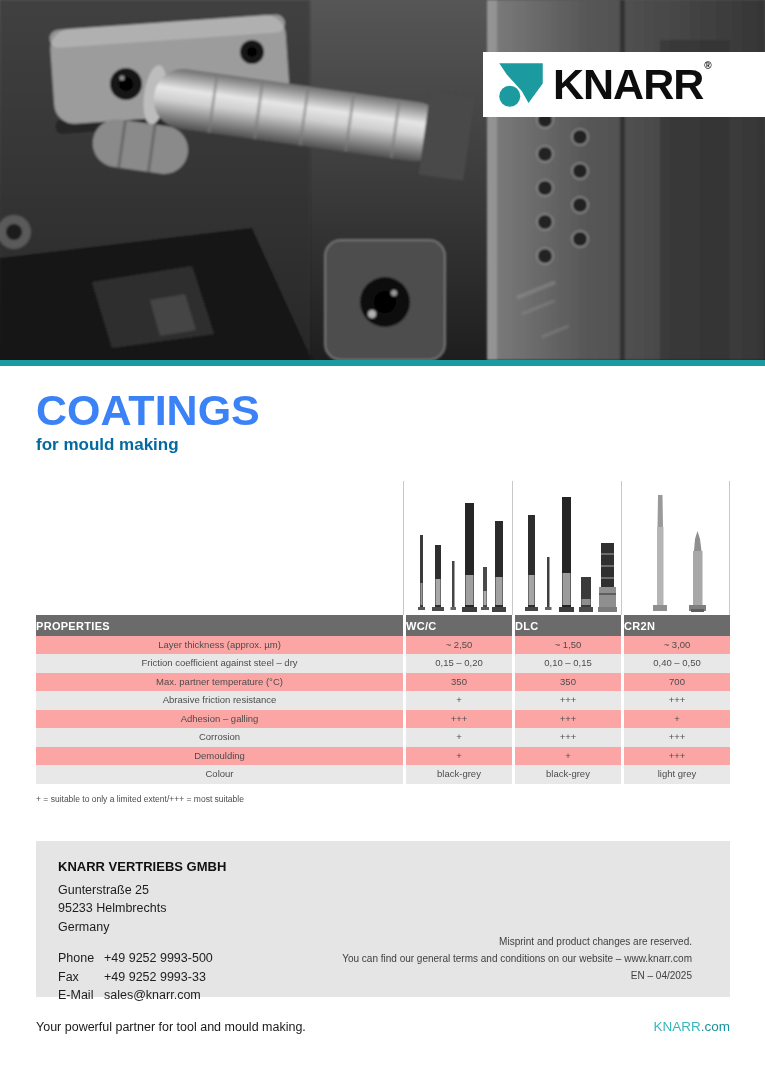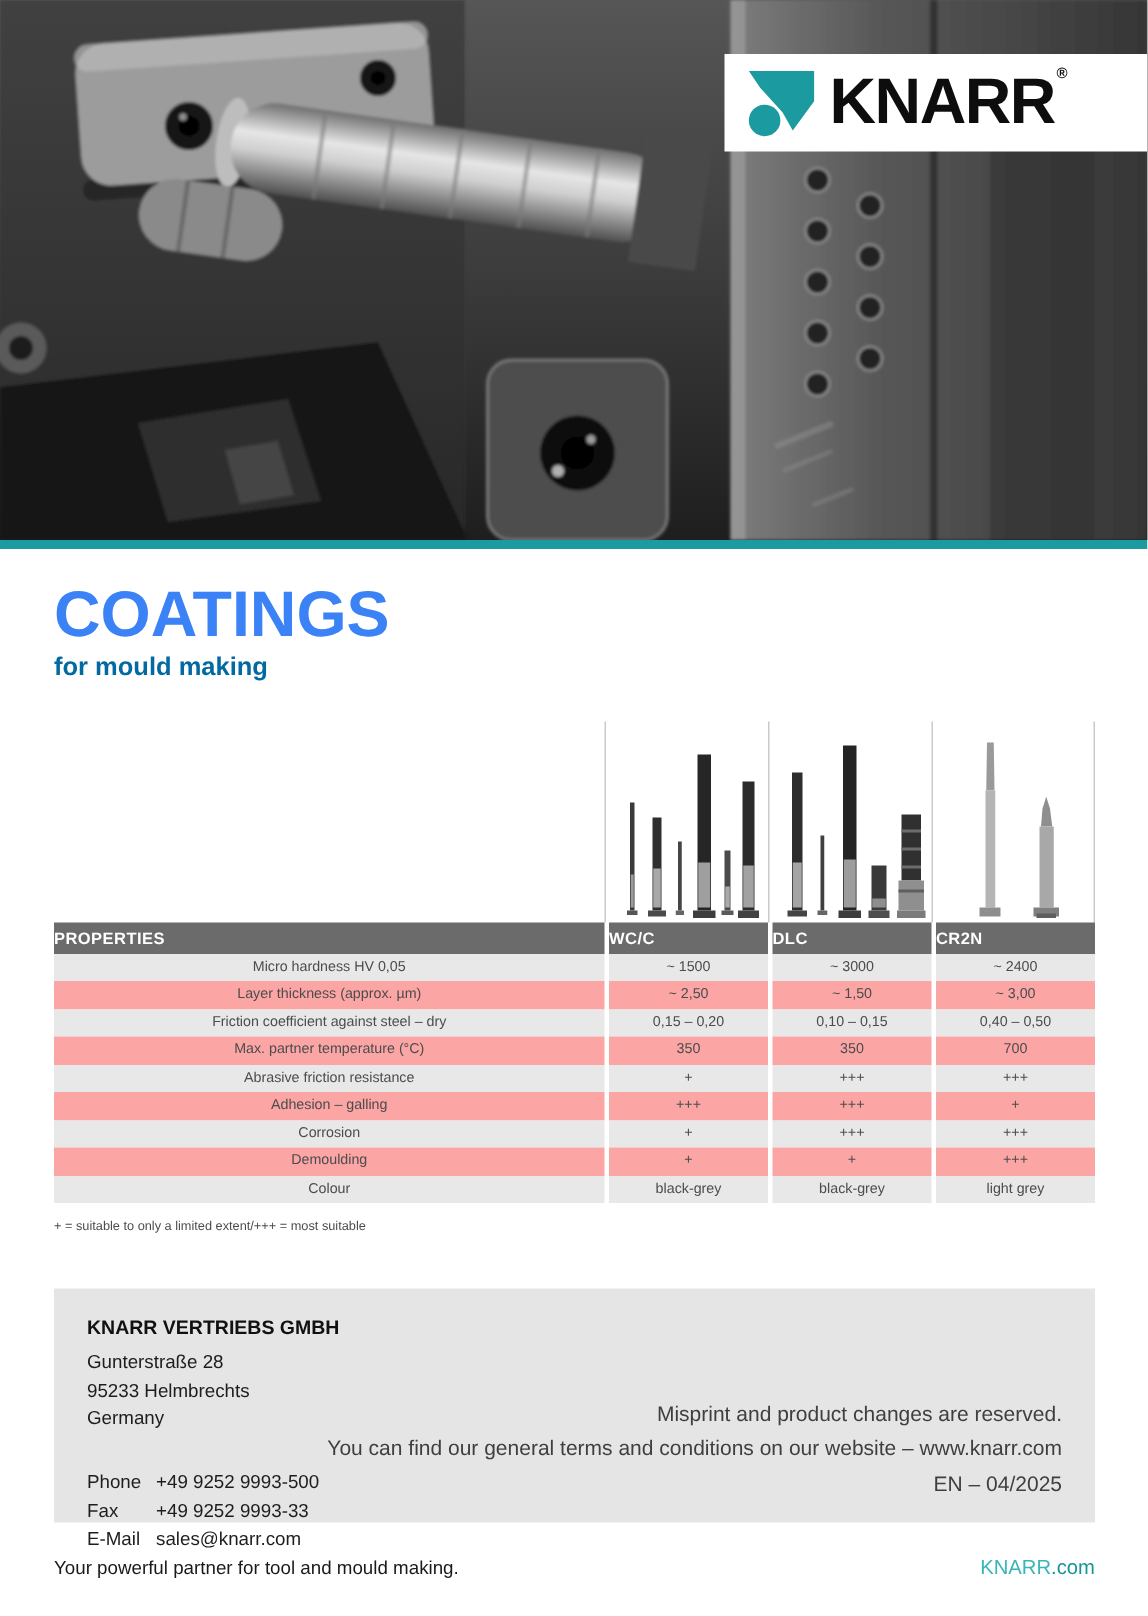--- a/index.html
+++ b/index.html
@@ -9,7 +9,7 @@
   
   .hero{position:relative;width:765px;height:360px;background:#333;overflow:hidden;}
   .hero svg{display:block;}
-  .logo-box{position:absolute;top:36px;left:483px;width:282px;height:65px;background:#fff;
+  .logo-box{position:absolute;top:52px;left:483px;width:282px;height:65px;background:#fff;
             display:flex;align-items:center;padding-left:14px;box-sizing:border-box;}
   .logo-word{font-size:43px;font-weight:900;letter-spacing:-1px;color:#0d0d0d;line-height:1;
              margin-left:8px;}

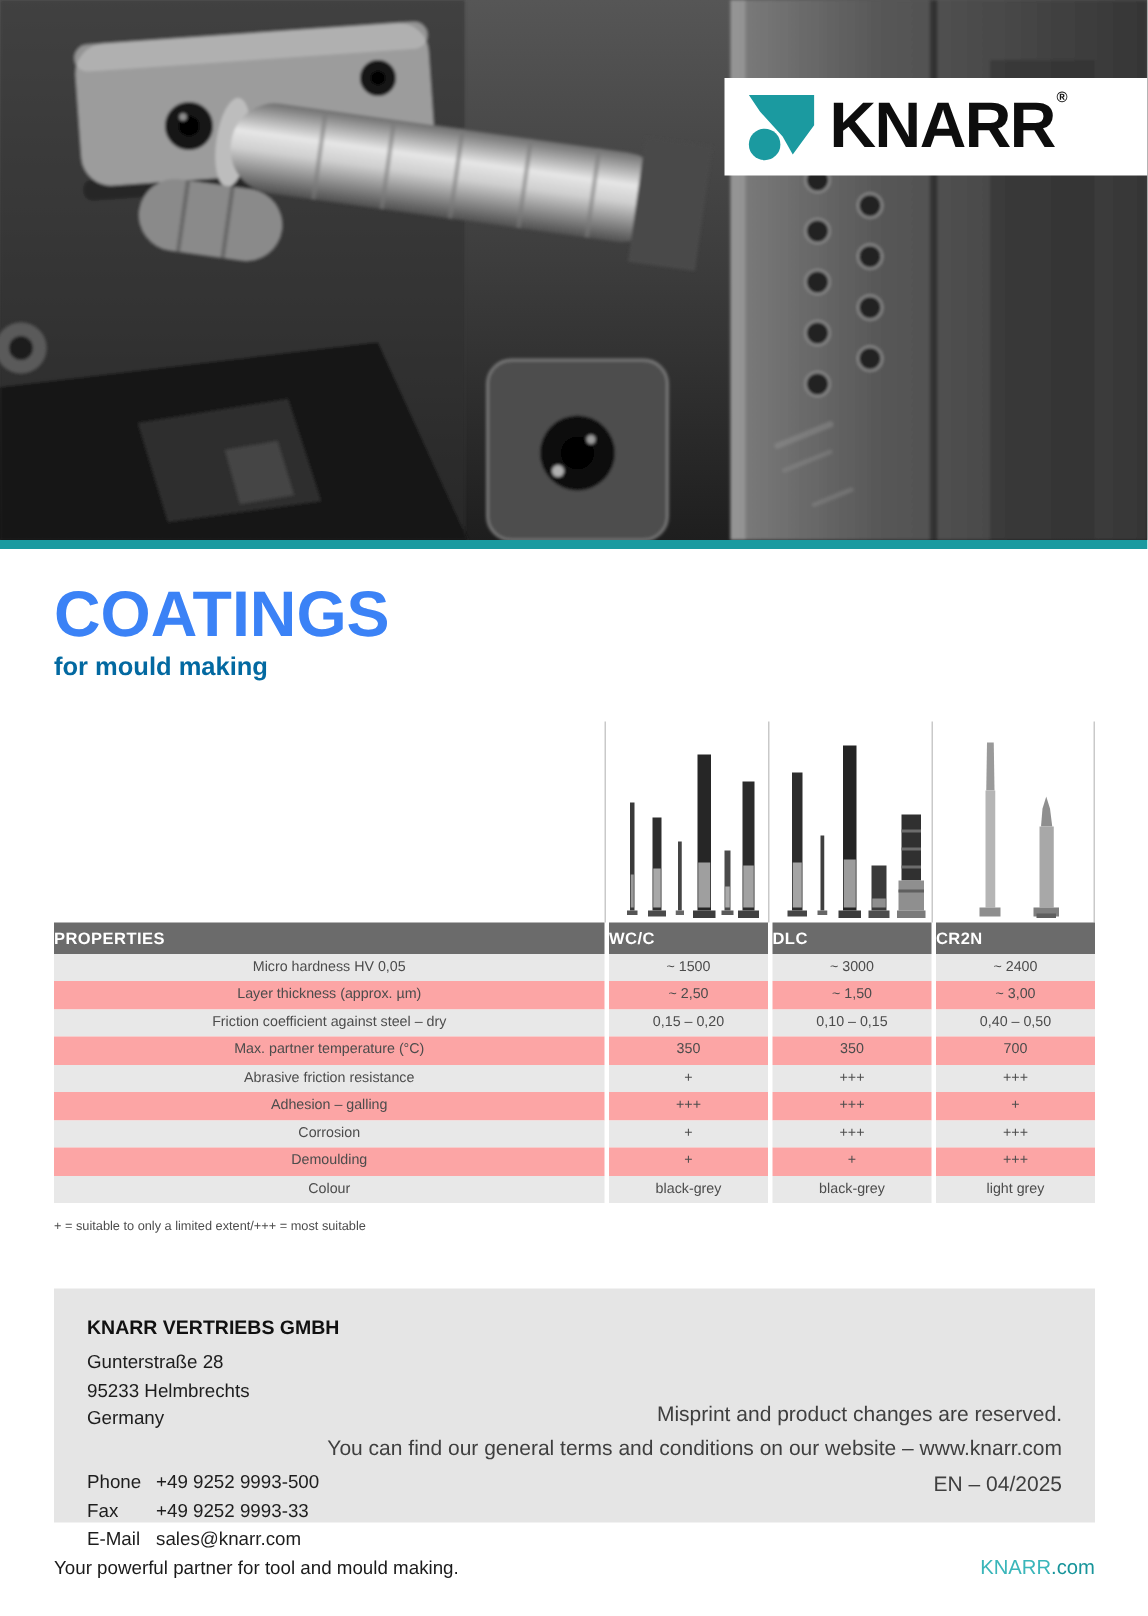--- a/index.html
+++ b/index.html
@@ -229,12 +229,6 @@
       <div class="hcell">CR2N</div>
     </div>
     <div>
-        <div class="t-row shade">
-          <div class="cell prop">Micro hardness HV 0,05</div>
-          <div class="cell val">~ 1500</div>
-          <div class="cell val">~ 3000</div>
-          <div class="cell val">~ 2400</div>
-        </div>
         <div class="t-row">
           <div class="cell prop">Layer thickness (approx. µm)</div>
           <div class="cell val">~ 2,50</div>

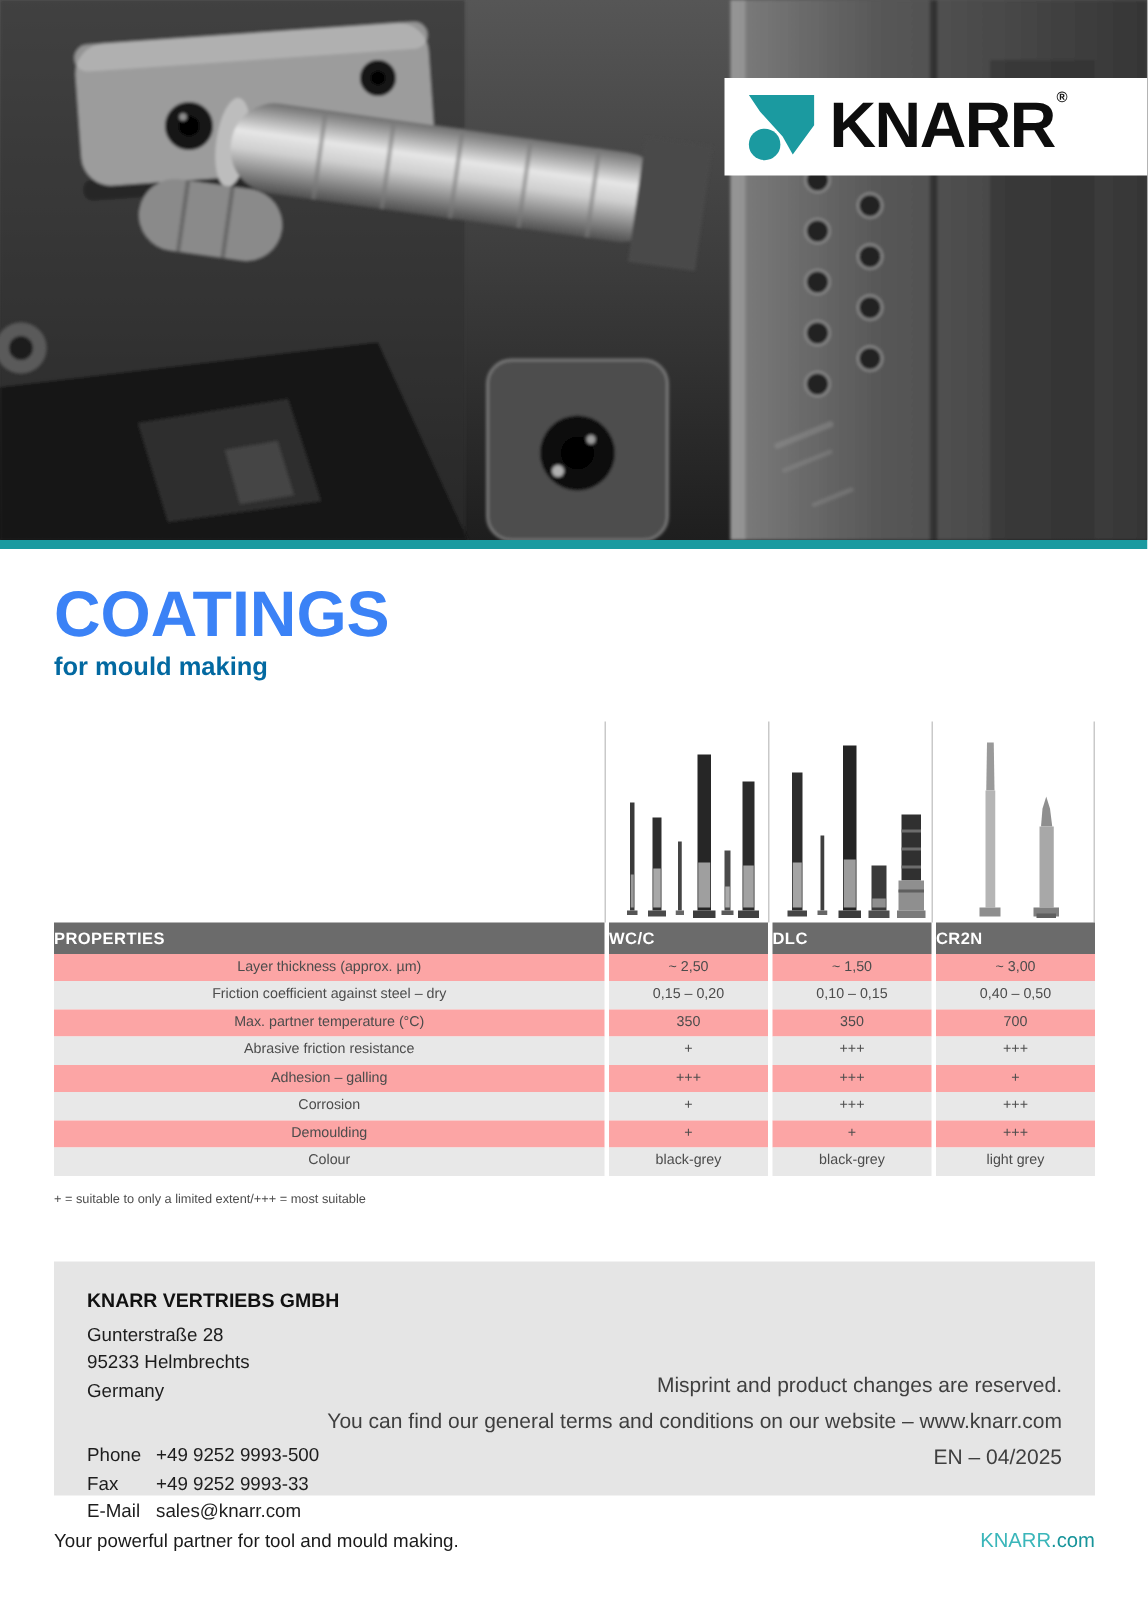--- a/index.html
+++ b/index.html
@@ -284,7 +284,7 @@
 
   <div class="footer-box">
     <div class="company">KNARR VERTRIEBS GMBH</div>
-    <div class="addr-line">Gunterstraße 28</div>
+    <div class="addr-line">Gunterstraße 25</div>
     <div class="addr-line">95233 Helmbrechts</div>
     <div class="addr-line">Germany</div>
     <div class="contacts">

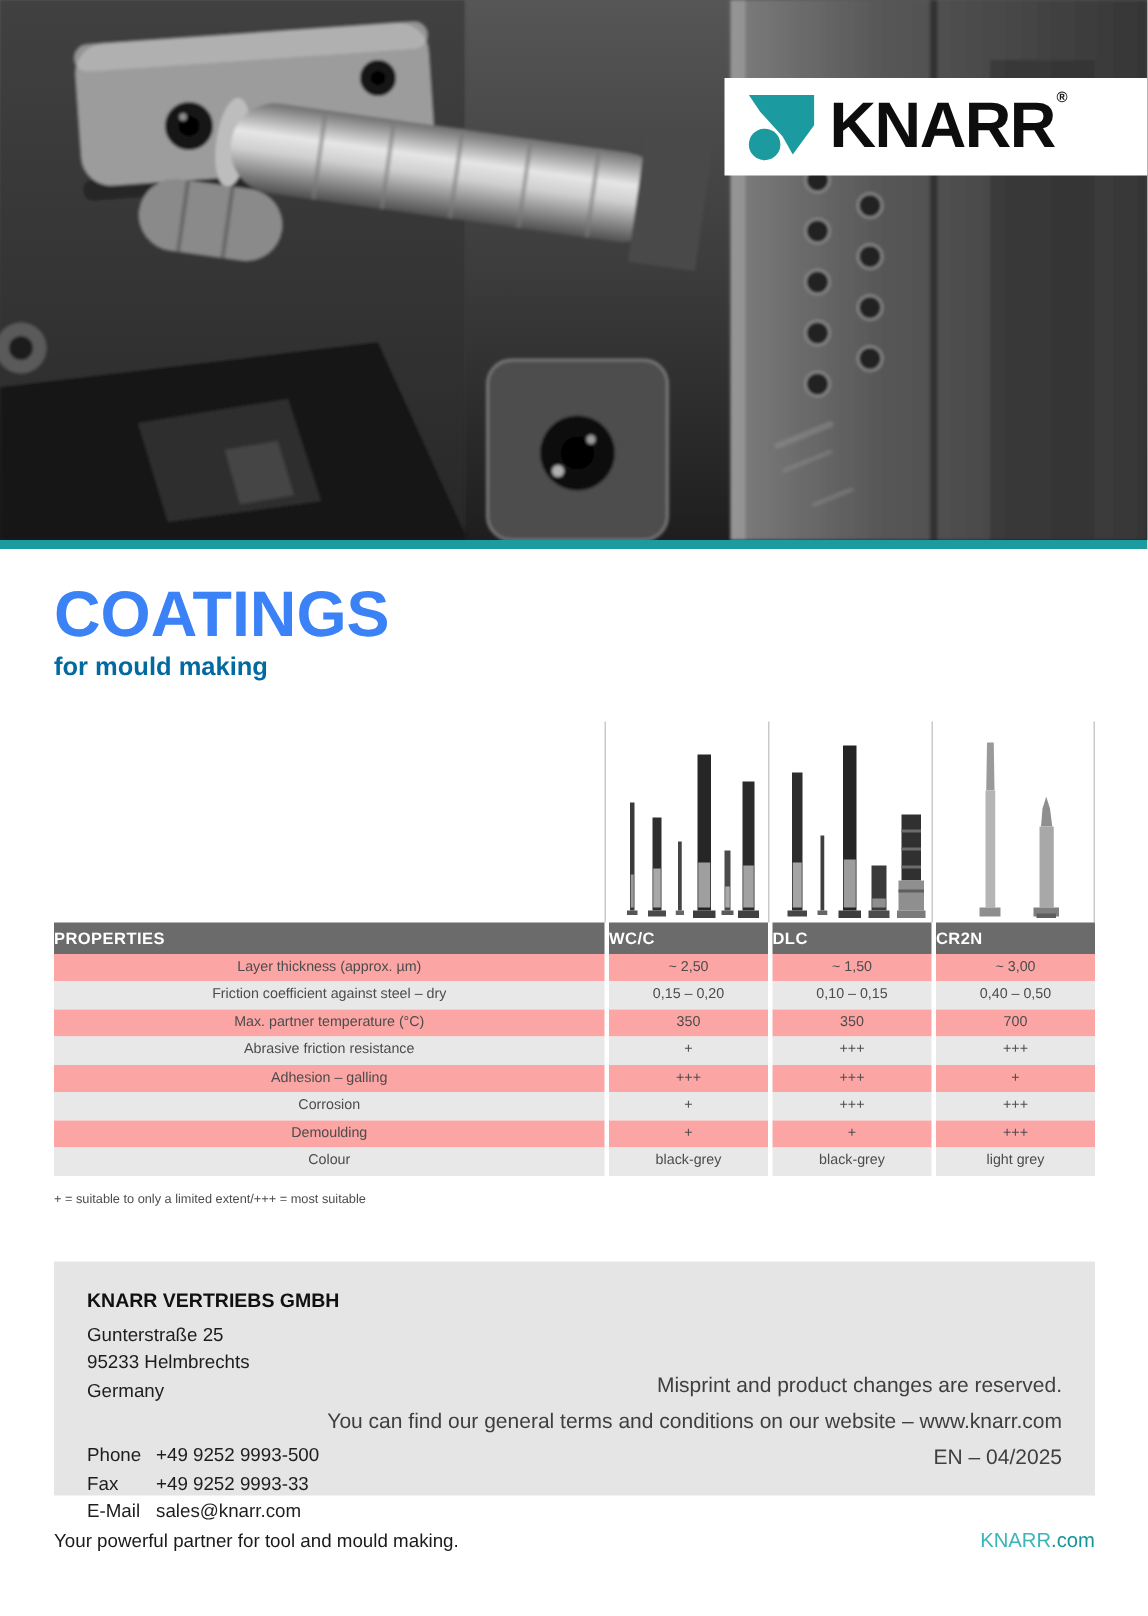--- a/index.html
+++ b/index.html
@@ -42,7 +42,7 @@
   .addr-line{font-size:12.5px;color:#1d1d1d;line-height:1.5;}
   .contacts{margin-top:24px;}
   .contact-row{display:grid;grid-template-columns:46px auto;font-size:12.5px;color:#1d1d1d;line-height:1.5;}
-  .legal{position:absolute;right:22px;bottom:13px;text-align:right;font-size:14px;color:#3f3f3f;line-height:1.7;}
+  .legal{position:absolute;right:38px;bottom:13px;text-align:right;font-size:10px;color:#3f3f3f;line-height:1.7;}
 
   
   .bottom-bar{display:flex;justify-content:space-between;align-items:baseline;margin-top:22px;gap:20px;}

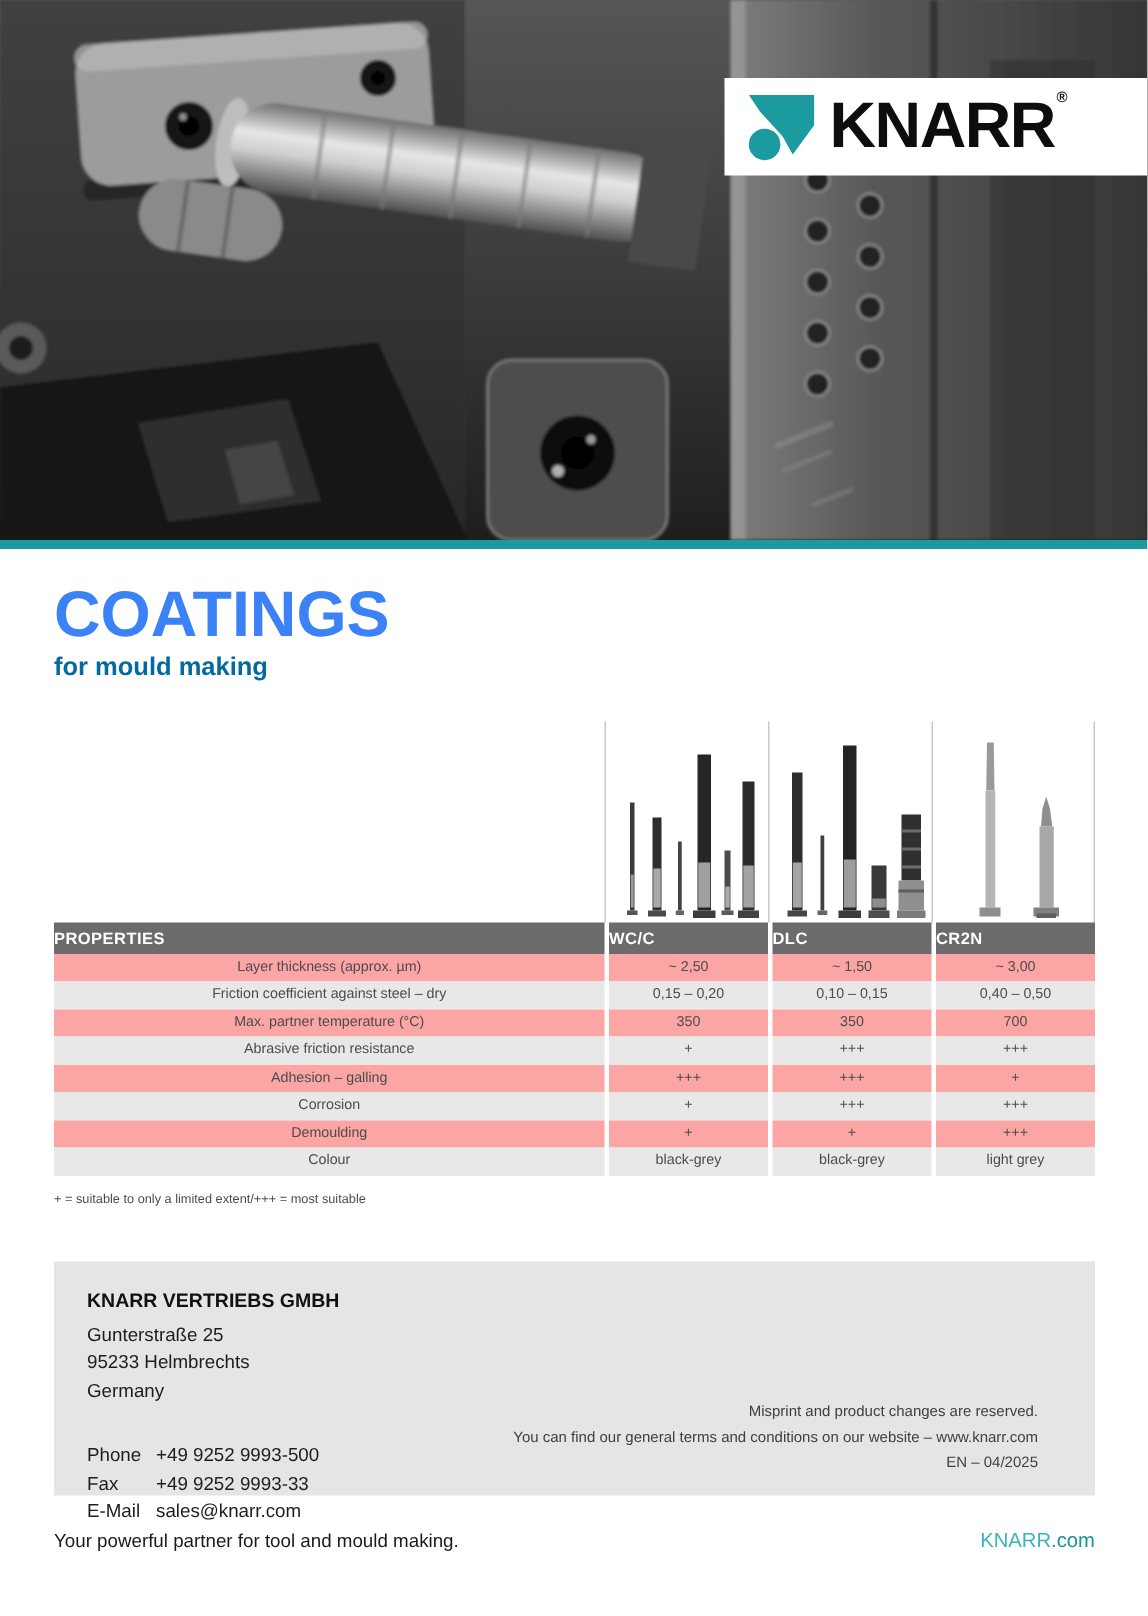--- a/index.html
+++ b/index.html
@@ -40,7 +40,7 @@
               box-sizing:border-box;padding:18px 22px;}
   .company{font-size:13px;font-weight:700;color:#111;margin-bottom:7px;}
   .addr-line{font-size:12.5px;color:#1d1d1d;line-height:1.5;}
-  .contacts{margin-top:24px;}
+  .contacts{margin-top:12px;}
   .contact-row{display:grid;grid-template-columns:46px auto;font-size:12.5px;color:#1d1d1d;line-height:1.5;}
   .legal{position:absolute;right:38px;bottom:13px;text-align:right;font-size:10px;color:#3f3f3f;line-height:1.7;}
 

